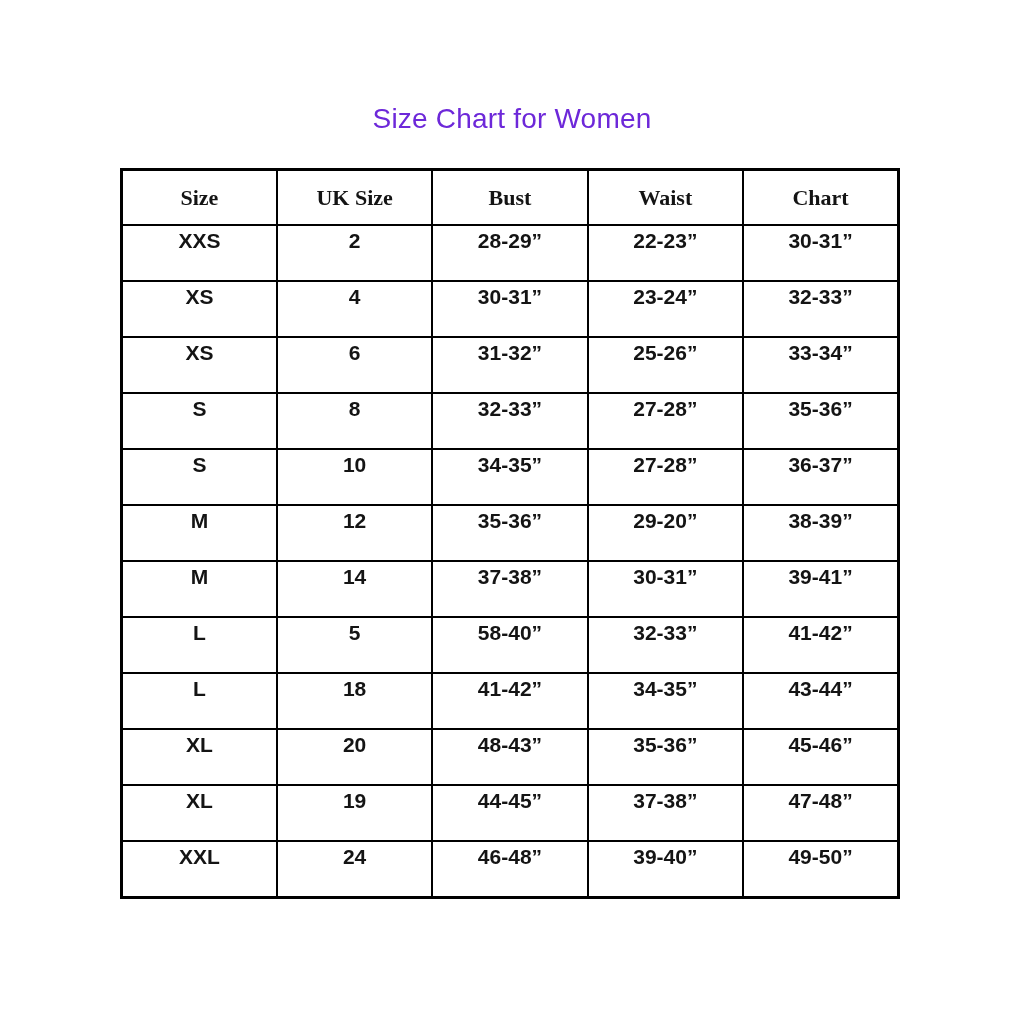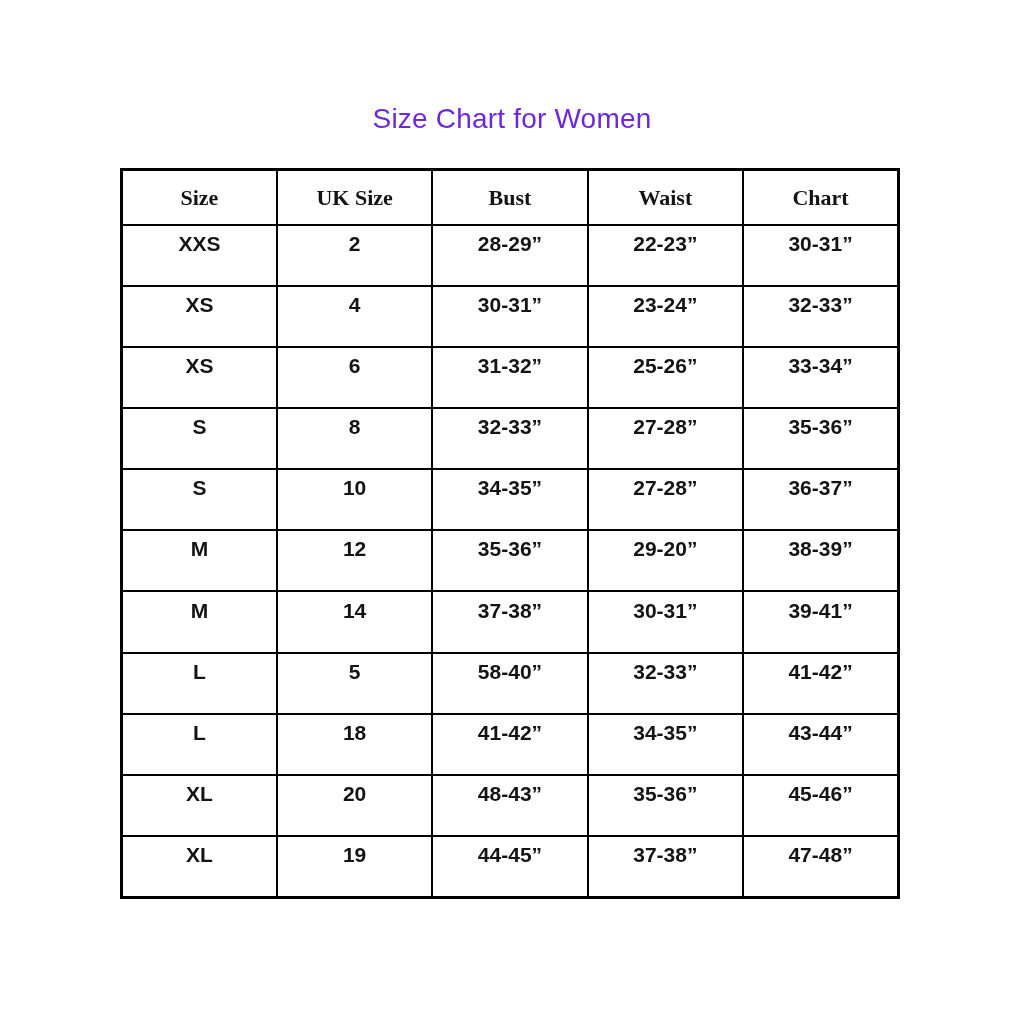--- a/index.html
+++ b/index.html
@@ -151,6 +151,13 @@
           <td>37-38”</td>
           <td>47-48”</td>
         </tr>
+        <tr>
+          <td>XXL</td>
+          <td>24</td>
+          <td>46-48”</td>
+          <td>39-40”</td>
+          <td>49-50”</td>
+        </tr>
       </tbody>
   </table>
 </div>

